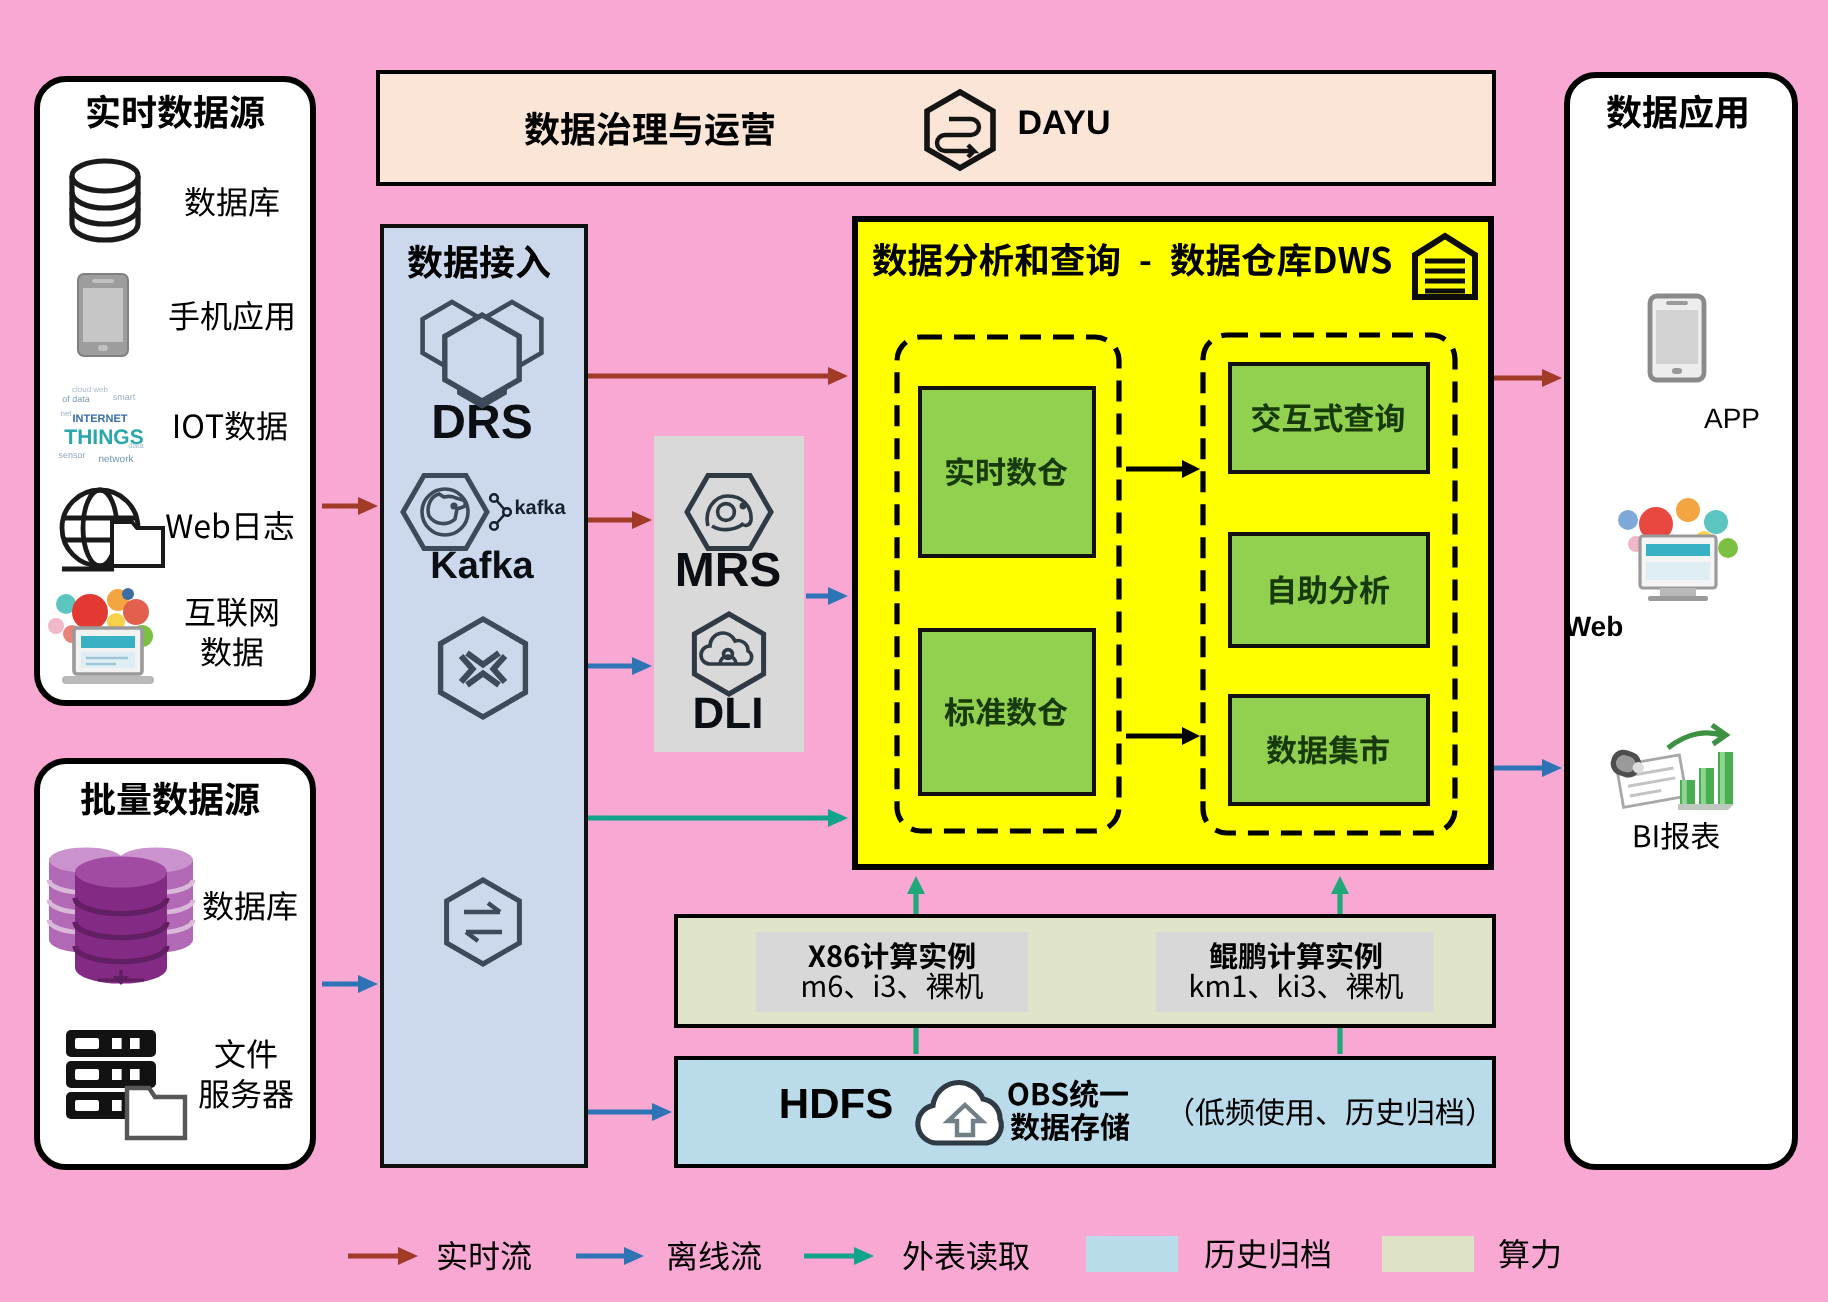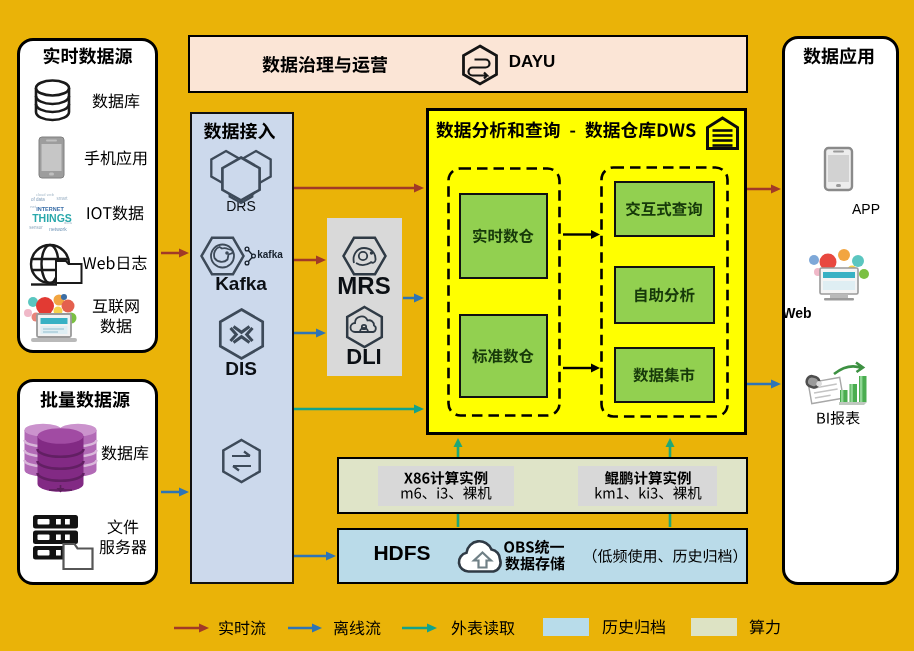--- a/index.html
+++ b/index.html
@@ -2,7 +2,7 @@
 <html><head><meta charset="utf-8">
 <style>
 html,body{margin:0;padding:0;background:#fff;}
-#c{position:relative;width:914px;height:651px;background:#eab308;overflow:hidden;font-family:"Liberation Sans",sans-serif;}
+#c{position:relative;width:914px;height:651px;background:#f9a8d4;overflow:hidden;font-family:"Liberation Sans",sans-serif;}
 .bx{position:absolute;box-sizing:border-box;}
 .lab{position:absolute;text-align:center;color:#000;}
 </style></head><body>

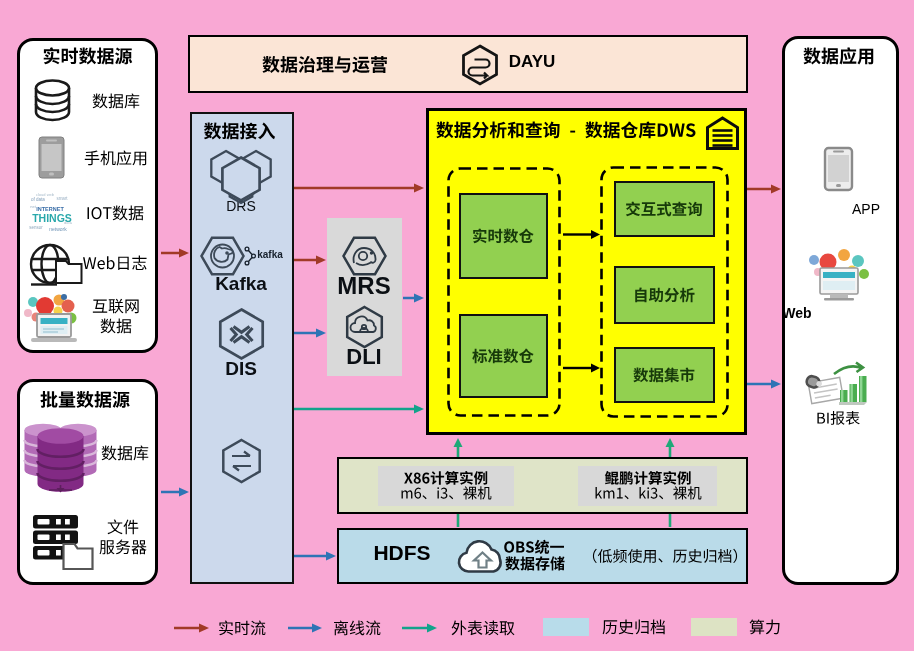--- a/index.html
+++ b/index.html
@@ -26,7 +26,7 @@
 <div class="bx" style="left:543px;top:618px;width:46px;height:18px;background:#b8dcea"></div>
 <div class="bx" style="left:691px;top:618px;width:46px;height:18px;background:#dde3c4"></div>
 <div class="lab" style="left:472px;top:52.3px;width:120px;font-size:17px;font-weight:700;color:#000">DAYU</div>
-    <div class="lab" style="left:181px;top:198px;width:120px;font-size:14px;font-weight:400;color:#0b0f14">DRS</div>
+    <div class="lab" style="left:181px;top:198px;width:120px;font-size:24px;font-weight:700;color:#0b0f14">DRS</div>
     <div class="lab" style="left:181px;top:273.3px;width:120px;font-size:19px;font-weight:700;color:#0b0f14">Kafka</div>
     <div class="lab" style="left:181px;top:358.3px;width:120px;font-size:19px;font-weight:700;color:#0b0f14">DIS</div>
     <div class="lab" style="left:304px;top:272.3px;width:120px;font-size:24px;font-weight:700;color:#0b0f14">MRS</div>

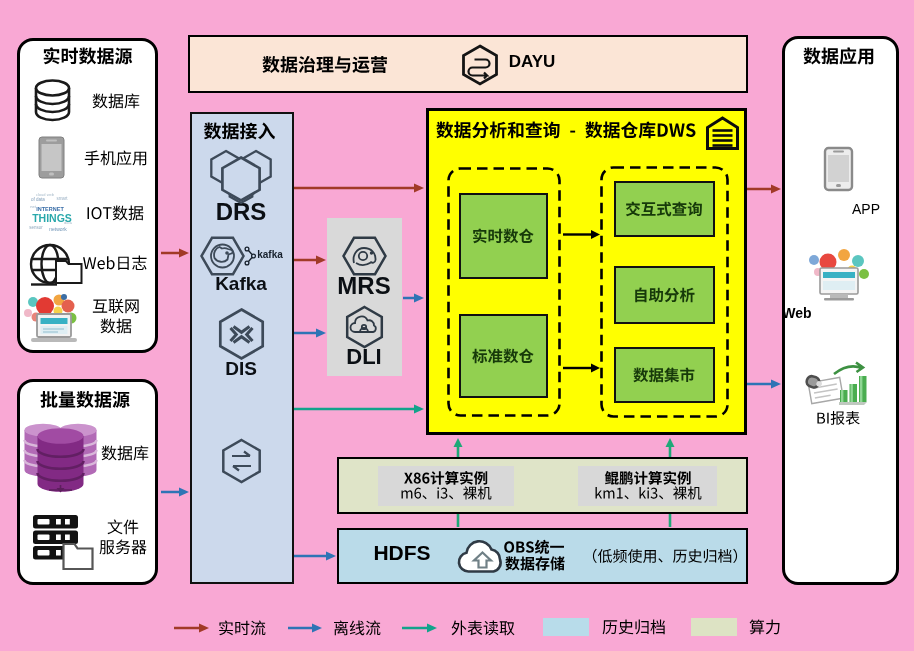--- a/index.html
+++ b/index.html
@@ -28,7 +28,6 @@
 <div class="lab" style="left:472px;top:52.3px;width:120px;font-size:17px;font-weight:700;color:#000">DAYU</div>
     <div class="lab" style="left:181px;top:198px;width:120px;font-size:24px;font-weight:700;color:#0b0f14">DRS</div>
     <div class="lab" style="left:181px;top:273.3px;width:120px;font-size:19px;font-weight:700;color:#0b0f14">Kafka</div>
-    <div class="lab" style="left:181px;top:358.3px;width:120px;font-size:19px;font-weight:700;color:#0b0f14">DIS</div>
     <div class="lab" style="left:304px;top:272.3px;width:120px;font-size:24px;font-weight:700;color:#0b0f14">MRS</div>
     <div class="lab" style="left:304px;top:344.3px;width:120px;font-size:22px;font-weight:700;color:#0b0f14">DLI</div>
     <div class="lab" style="left:342px;top:540.9px;width:120px;font-size:21px;font-weight:700;color:#000">HDFS</div>

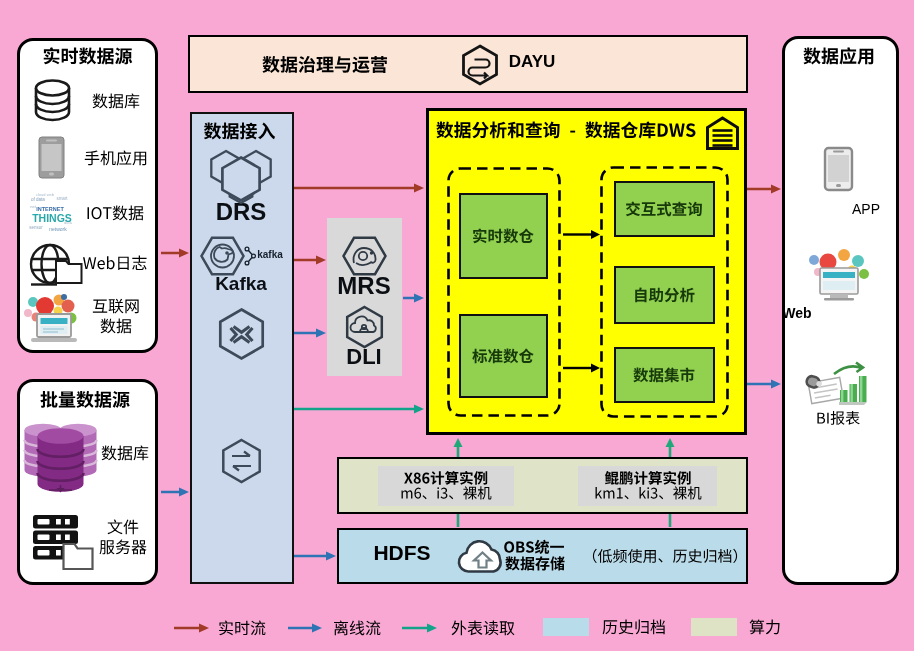--- a/index.html
+++ b/index.html
@@ -30,7 +30,7 @@
     <div class="lab" style="left:181px;top:273.3px;width:120px;font-size:19px;font-weight:700;color:#0b0f14">Kafka</div>
     <div class="lab" style="left:304px;top:272.3px;width:120px;font-size:24px;font-weight:700;color:#0b0f14">MRS</div>
     <div class="lab" style="left:304px;top:344.3px;width:120px;font-size:22px;font-weight:700;color:#0b0f14">DLI</div>
-    <div class="lab" style="left:342px;top:540.9px;width:120px;font-size:21px;font-weight:700;color:#000">HDFS</div>
+    <div class="lab" style="left:358px;top:540.9px;width:120px;font-size:21px;font-weight:700;color:#000">HDFS</div>
     <div class="lab" style="left:806px;top:200.9px;width:120px;font-size:14px;font-weight:400;color:#000">APP</div>
     <div class="lab" style="left:737px;top:304.9px;width:120px;font-size:14px;font-weight:700;color:#000">Web</div>
     <div class="lab" style="left:250px;top:249.3px;width:40px;font-size:10px;font-weight:700;color:#16202c">kafka</div>

